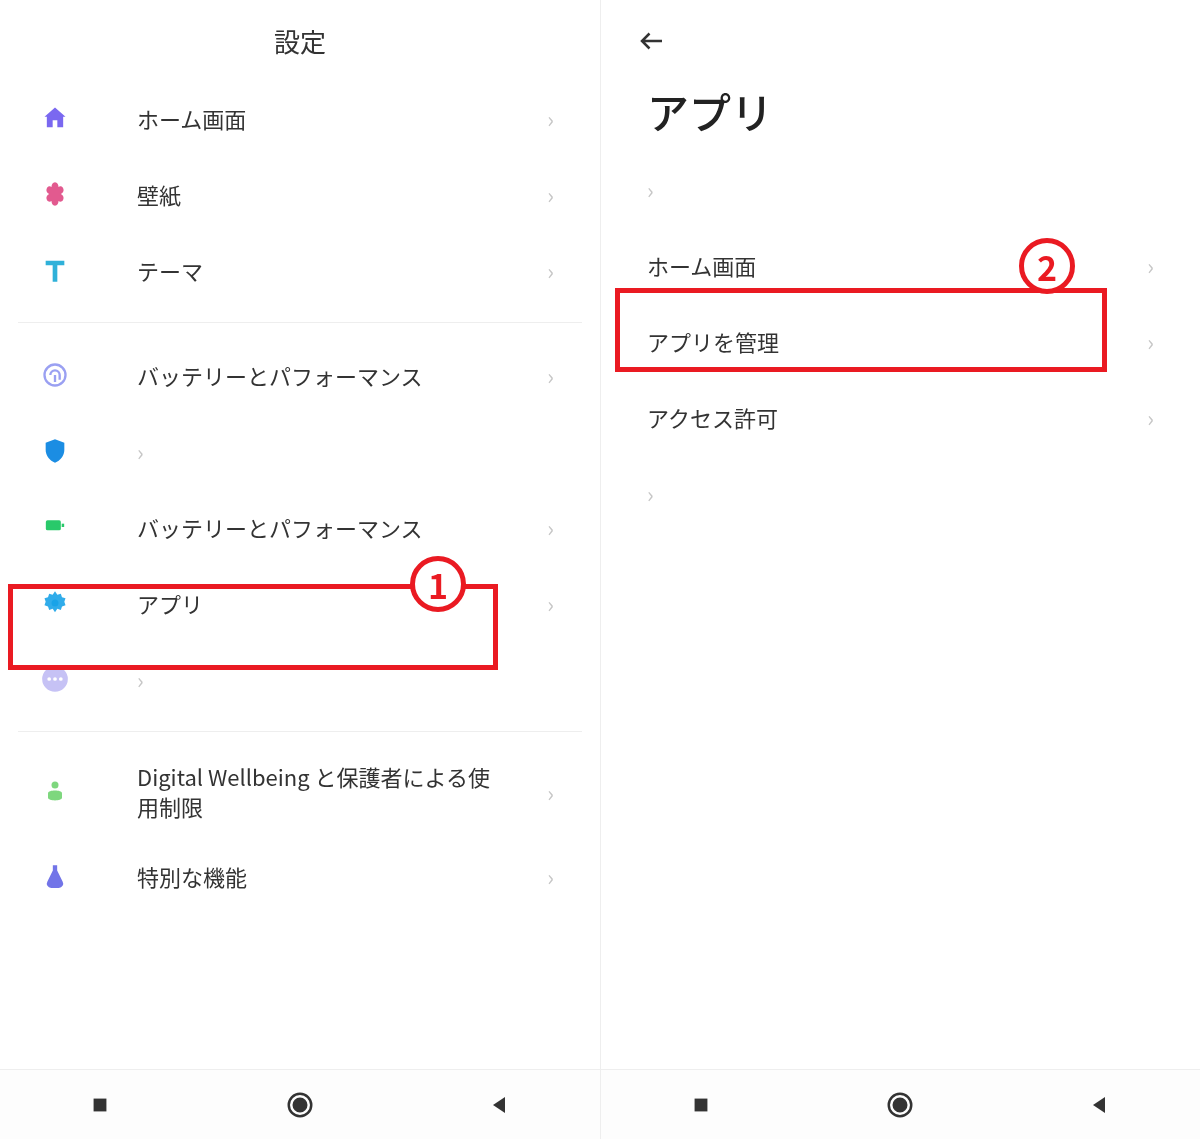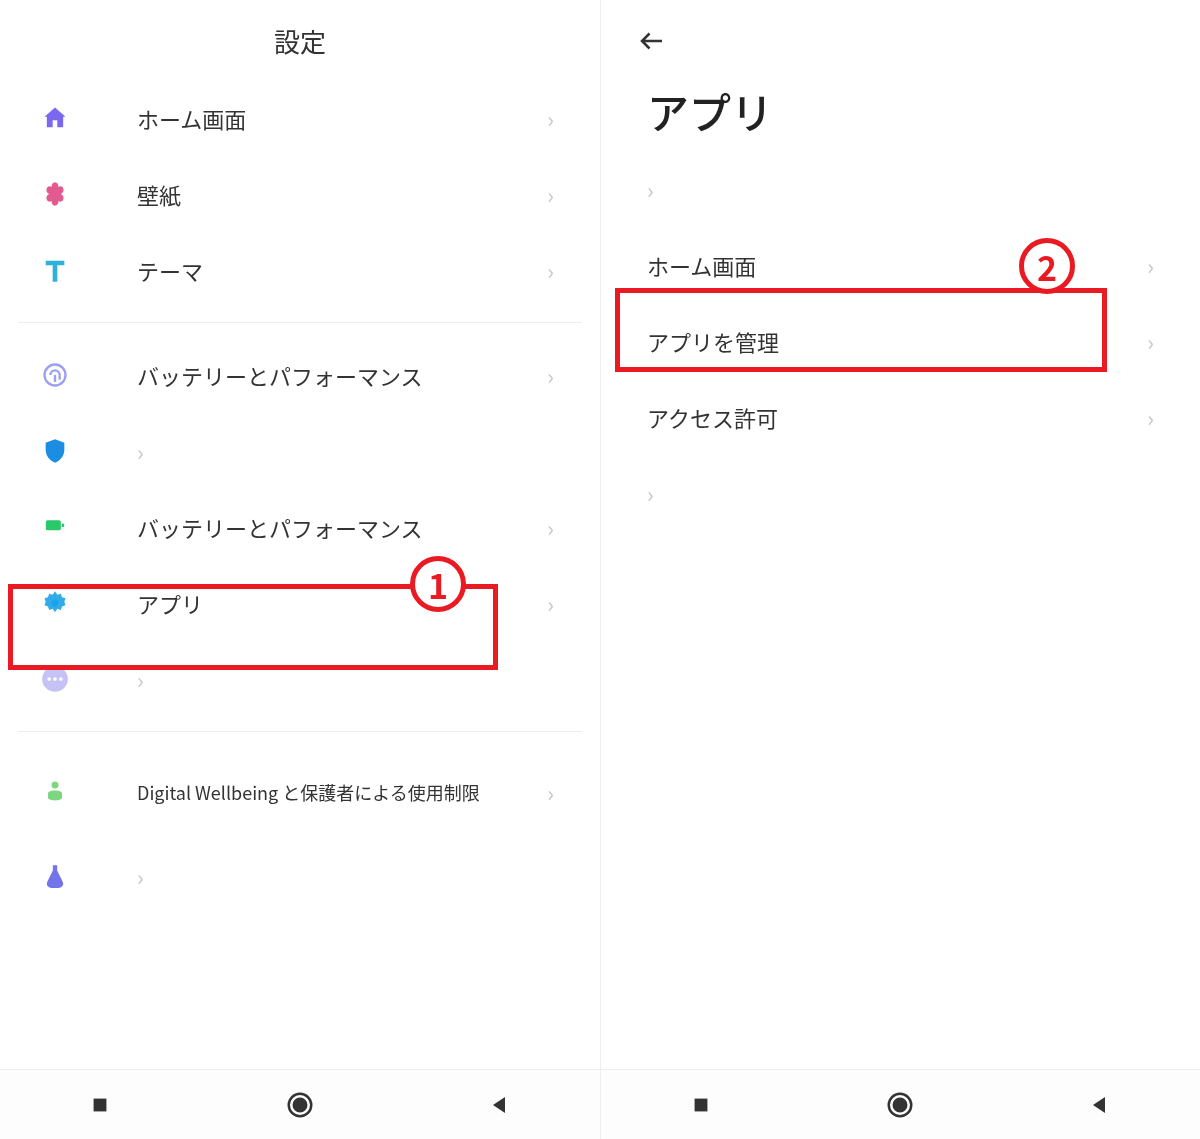--- a/index.html
+++ b/index.html
@@ -14,7 +14,7 @@
   .panel2 .row { padding-left: 46px; }
   .icon { width: 34px; height: 34px; margin-right: 28px; flex: 0 0 34px; display: flex; align-items: center; justify-content: center; }
   .label { flex: 1; }
-  .label.multi { line-height: 1.35; font-size: 18px; }
+  .label.multi { line-height: 1.35; font-size: 22px; }
   .chev { color: #c6c6c6; font-size: 22px; }
   .sep { height: 1px; background: #eee; margin: 14px 18px; }
   .navbar { position: absolute; bottom: 0; left: 0; right: 0; height: 70px; background: #fdfdfd; border-top: 1px solid #eee; display: flex; align-items: center; justify-content: space-around; }

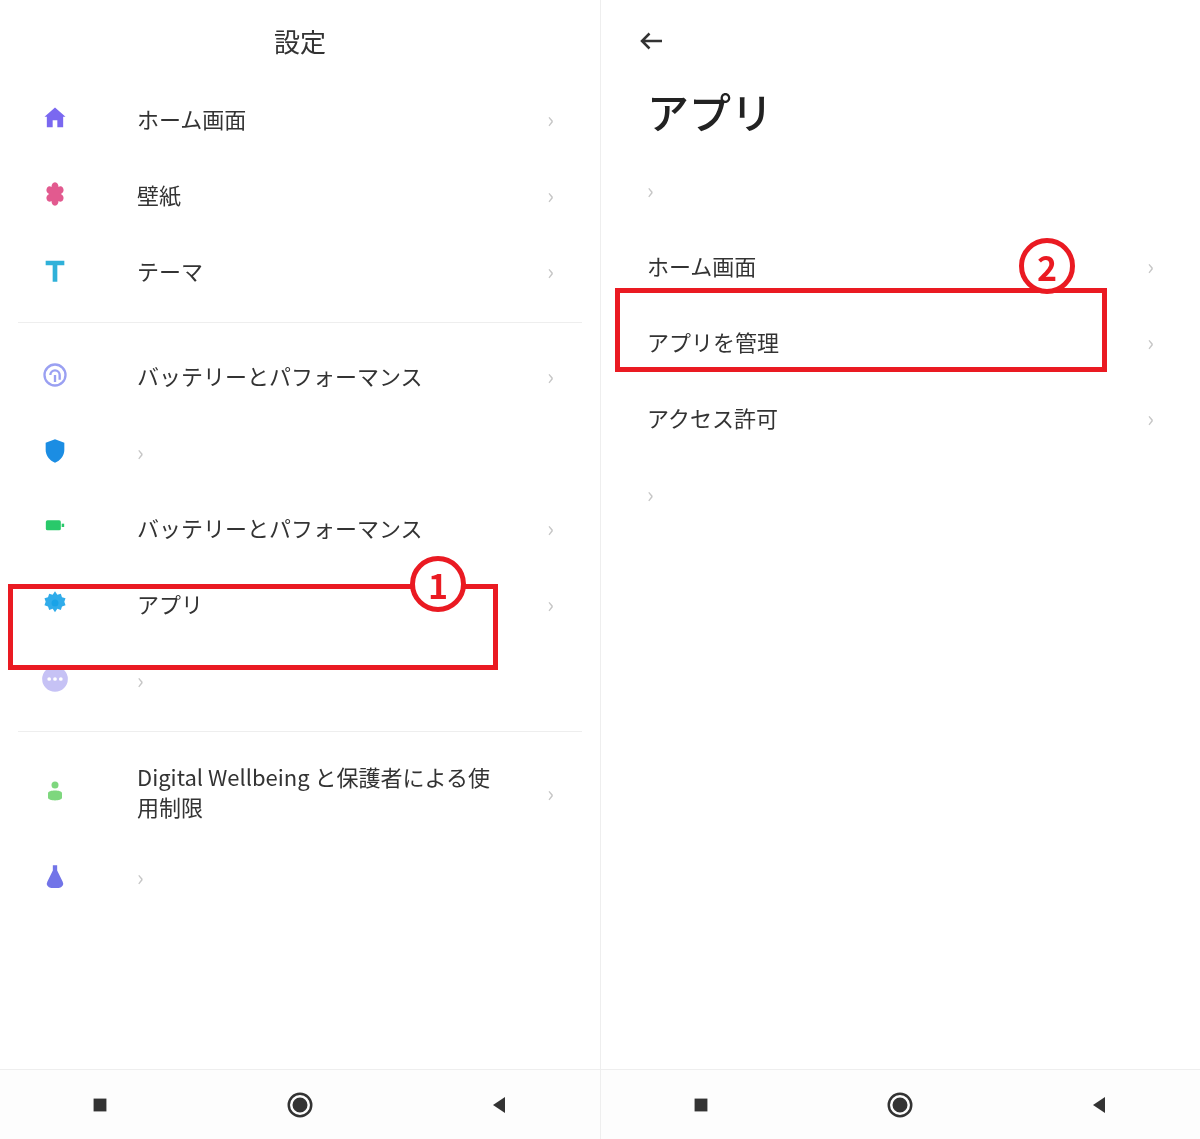--- a/index.html
+++ b/index.html
@@ -141,6 +141,7 @@
             <path d="M10 2h4v5l5 10a4 4 0 01-3.5 6h-7A4 4 0 015 17l5-10z"></path>
           </svg>
       </span>
+      <span class="label">特別な機能</span>
       <span class="chev">›</span>
     </div>
 

